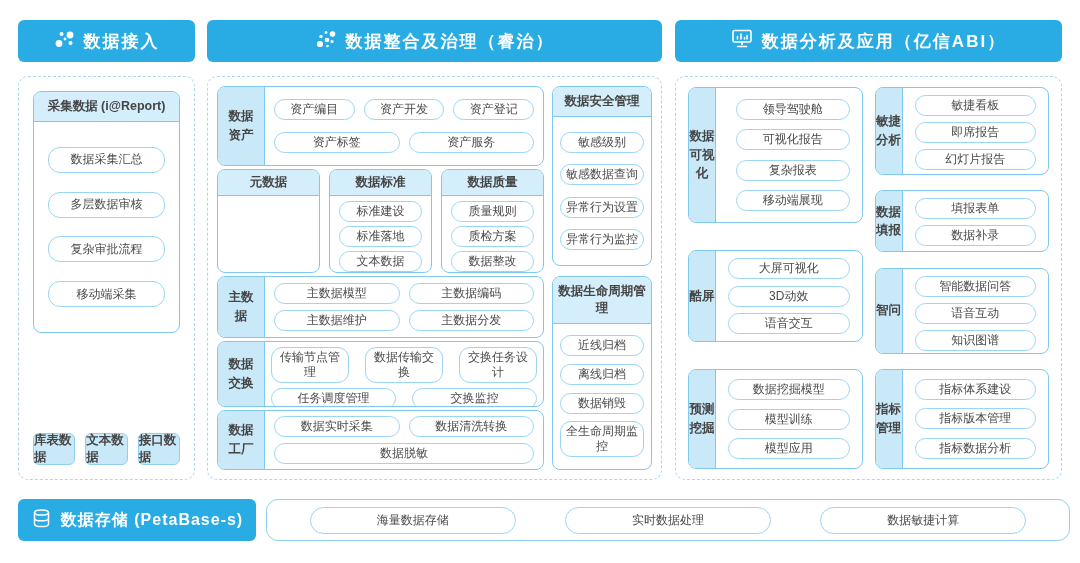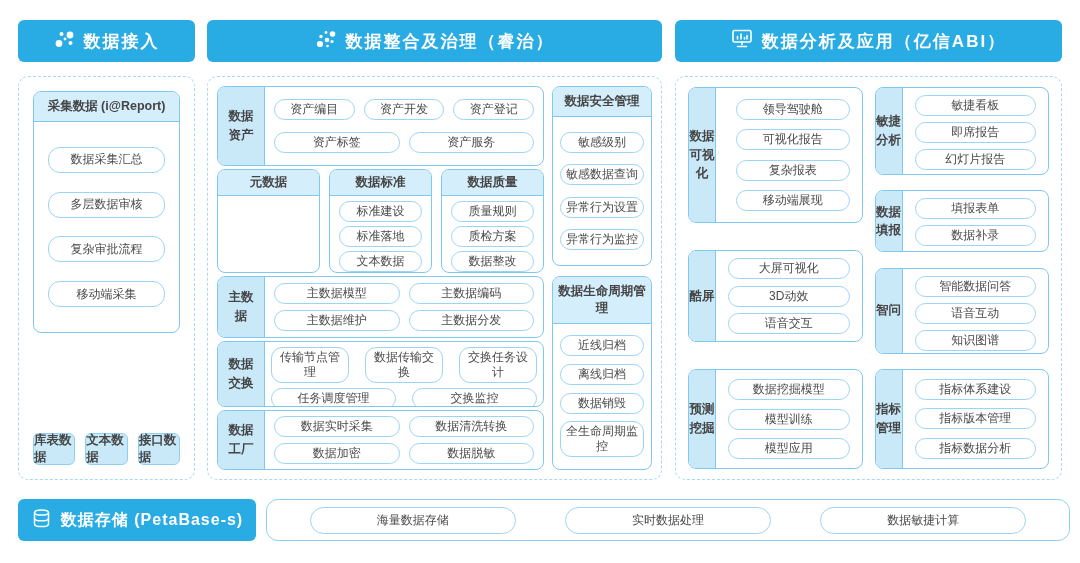--- a/index.html
+++ b/index.html
@@ -224,7 +224,6 @@
             <div class="item">数据清洗转换</div>
           </div>
           <div class="rowline">
-            <div class="item">数据加密</div>
             <div class="item">数据脱敏</div>
           </div>
         </div>

